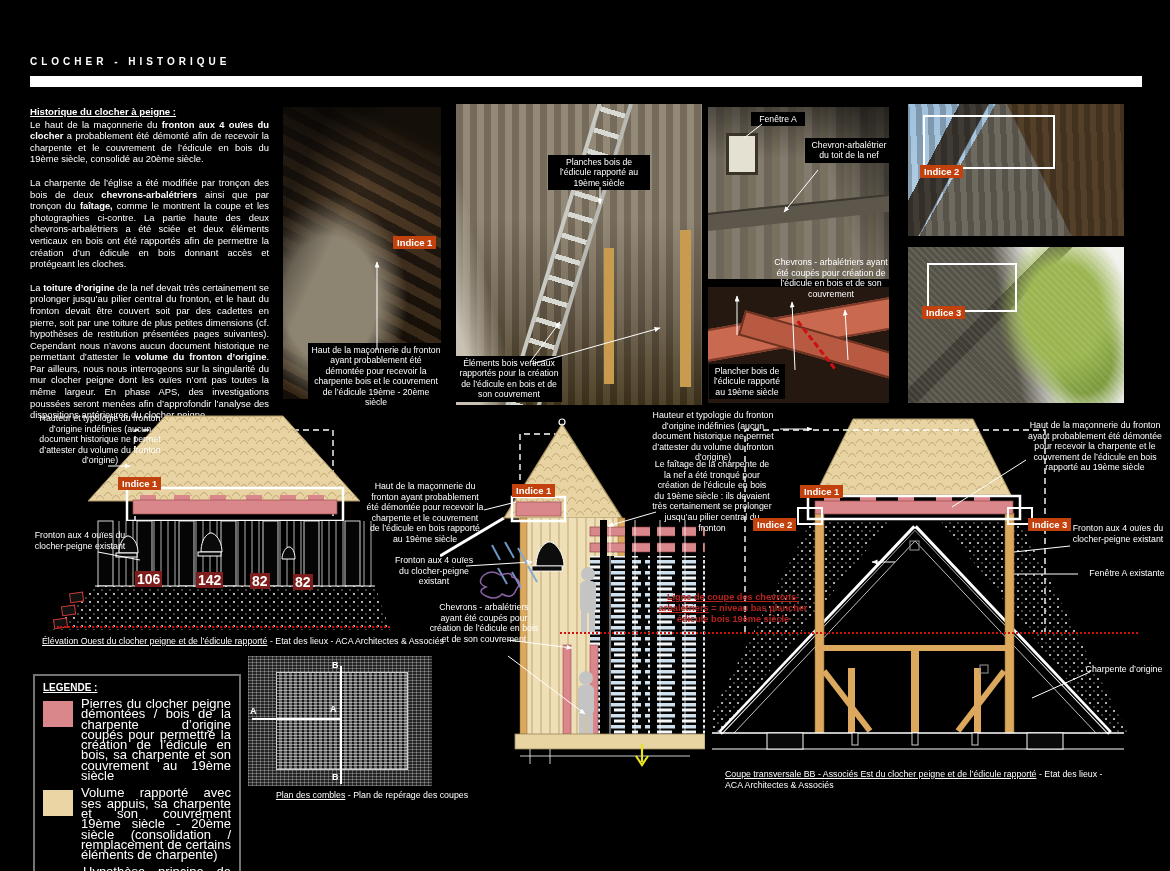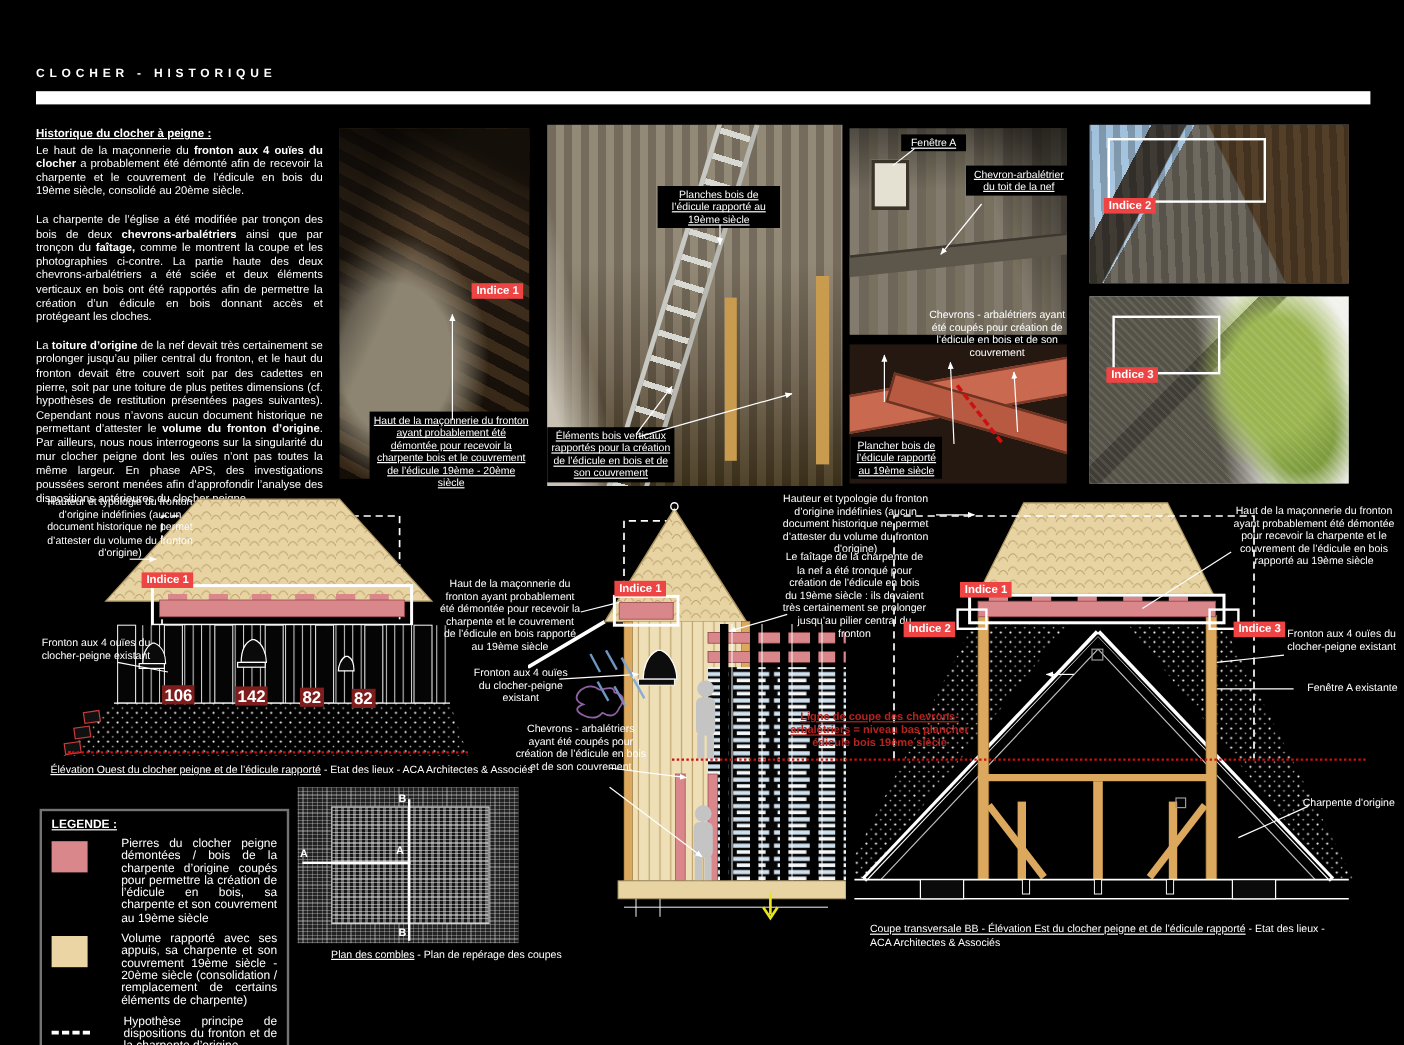--- a/index.html
+++ b/index.html
@@ -17,7 +17,7 @@
   #intro p{margin:0 0 12px 0;}
   
   .photo{position:absolute;overflow:hidden;}
-  .pbox{position:absolute;background:#000;color:#fff;font-size:8.7px;line-height:10.4px;text-align:center;padding:2px 3px;text-decoration:underline;}
+  .pbox{position:absolute;background:#000;color:#fff;font-size:8.7px;line-height:10.4px;text-align:center;padding:2px 3px;}
   .ind{position:absolute;background:#ef4444;color:#fff;font-weight:bold;font-size:9.5px;line-height:13px;padding:0 4px;z-index:60;}
   .wframe{position:absolute;border:2px solid #fff;z-index:55;}
   

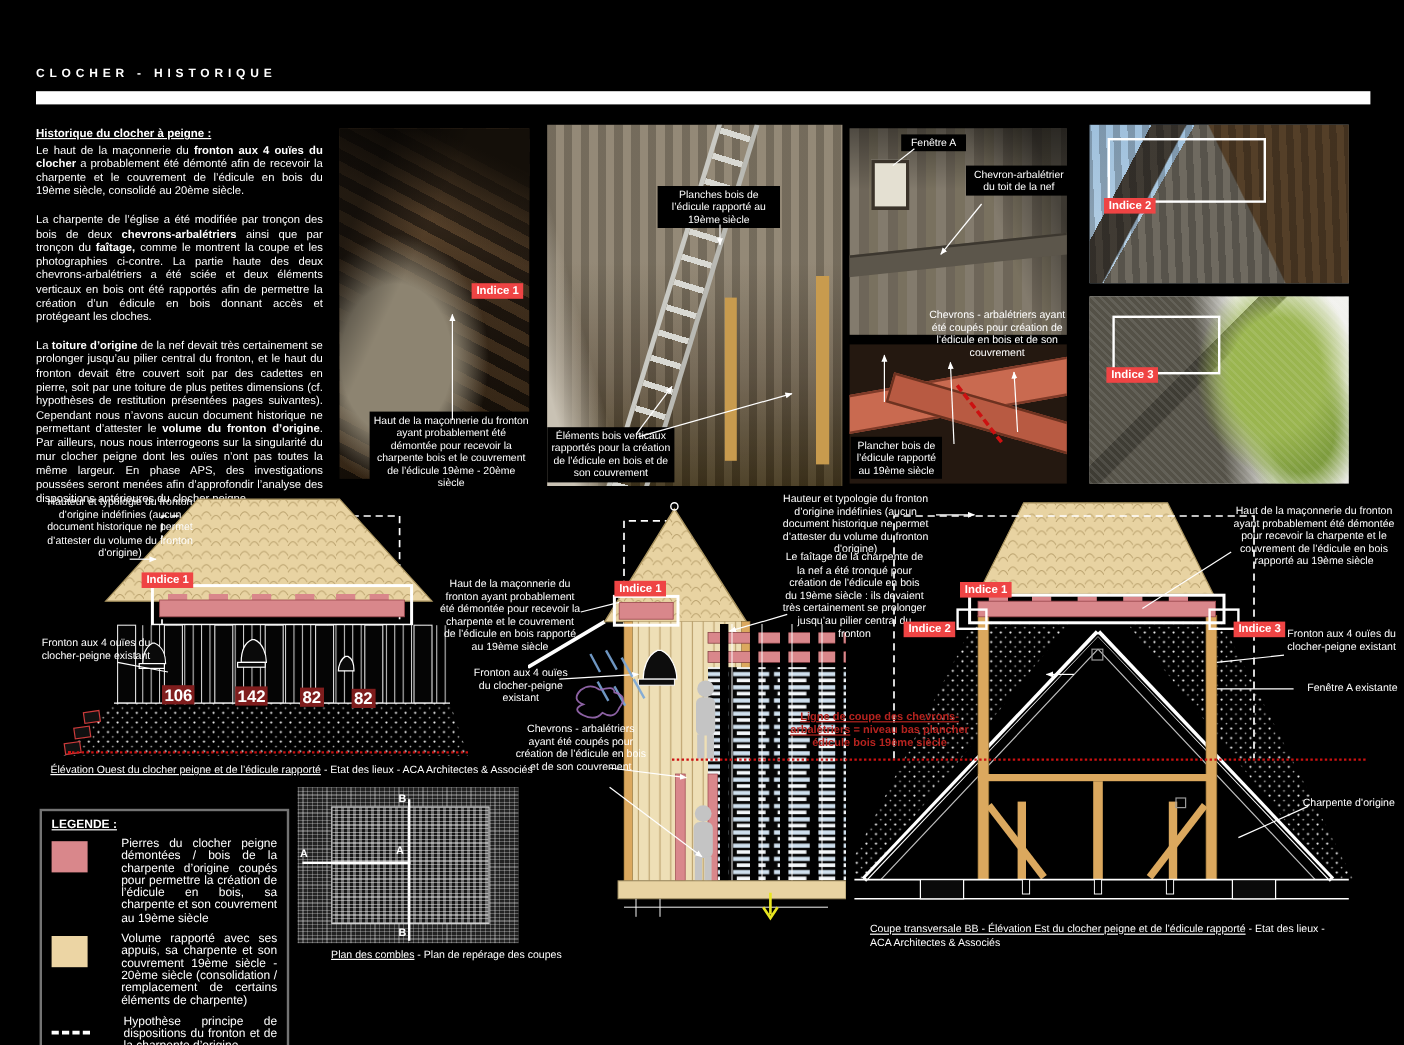--- a/index.html
+++ b/index.html
@@ -18,7 +18,7 @@
   
   .photo{position:absolute;overflow:hidden;}
   .pbox{position:absolute;background:#000;color:#fff;font-size:8.7px;line-height:10.4px;text-align:center;padding:2px 3px;}
-  .ind{position:absolute;background:#ef4444;color:#fff;font-weight:bold;font-size:9.5px;line-height:13px;padding:0 4px;z-index:60;}
+  .ind{position:absolute;background:#c2410c;color:#fff;font-weight:bold;font-size:9.5px;line-height:13px;padding:0 4px;z-index:60;}
   .wframe{position:absolute;border:2px solid #fff;z-index:55;}
   
   .ann{position:absolute;color:#fff;font-size:8.8px;line-height:10.6px;text-align:center;z-index:60;}

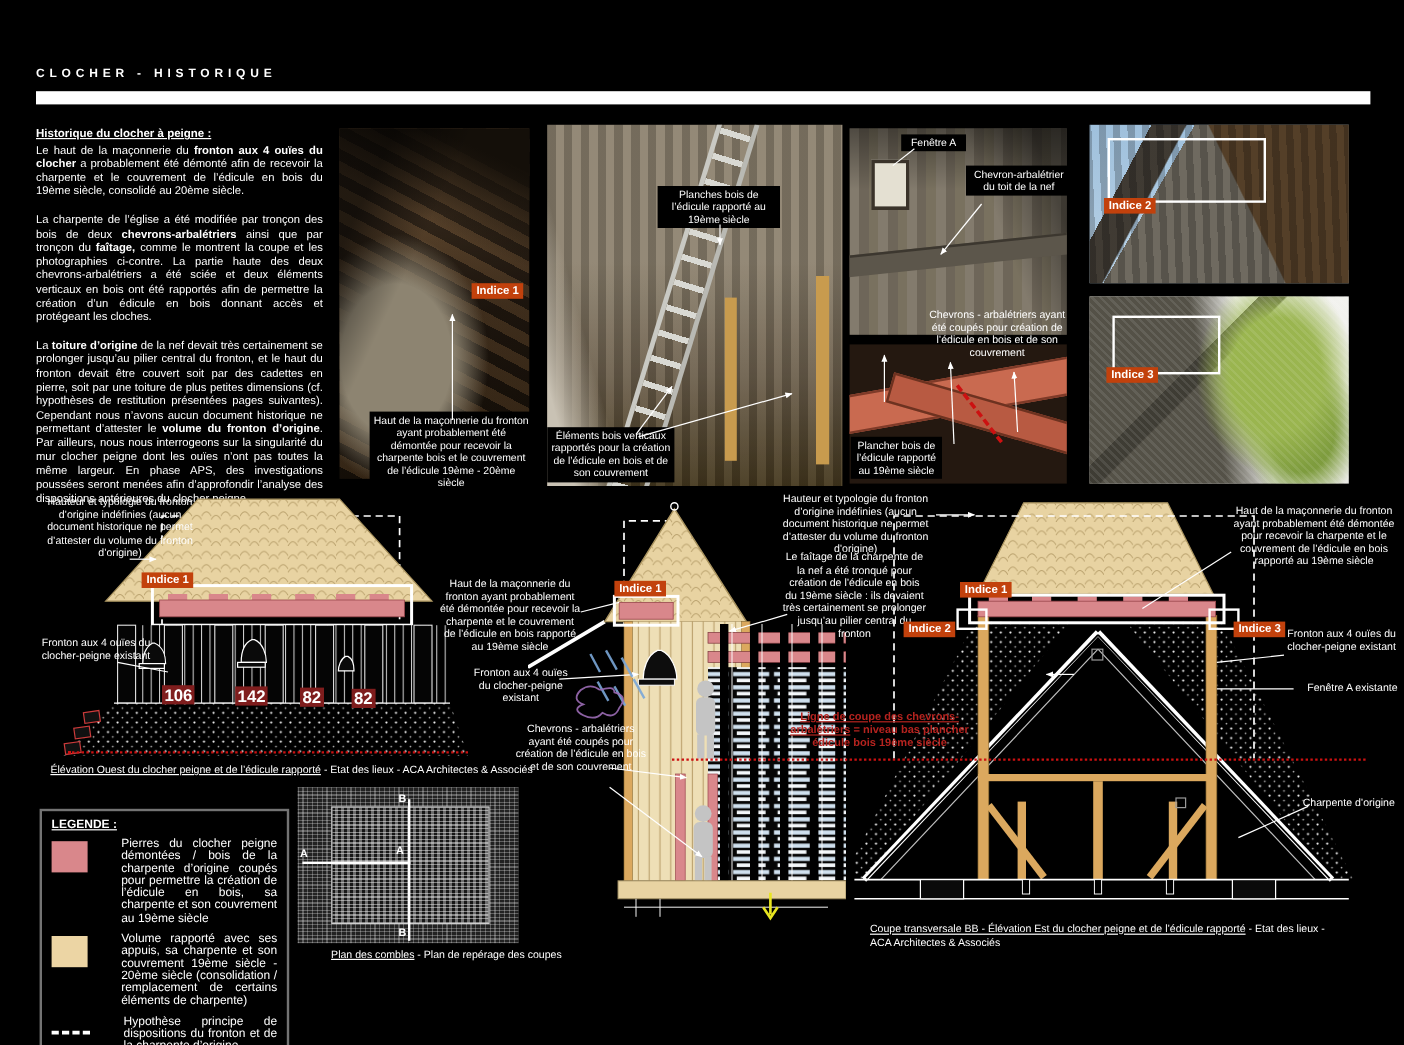--- a/index.html
+++ b/index.html
@@ -31,7 +31,7 @@
   .lrow{display:flex;margin-bottom:7px;}
   .lsw{flex:0 0 30px;height:26px;margin-right:8px;margin-top:2px;}
   .lsw.dash{height:0;border-top:3px dashed #fff;flex-basis:32px;margin-top:12px;}
-  .ltx{font-size:10px;line-height:10.3px;text-align:justify;margin-left:20px;}
+  .ltx{font-size:13px;line-height:10.3px;text-align:justify;}
   
   #plan{left:248px;top:656px;width:184px;height:130px;
     background-image:

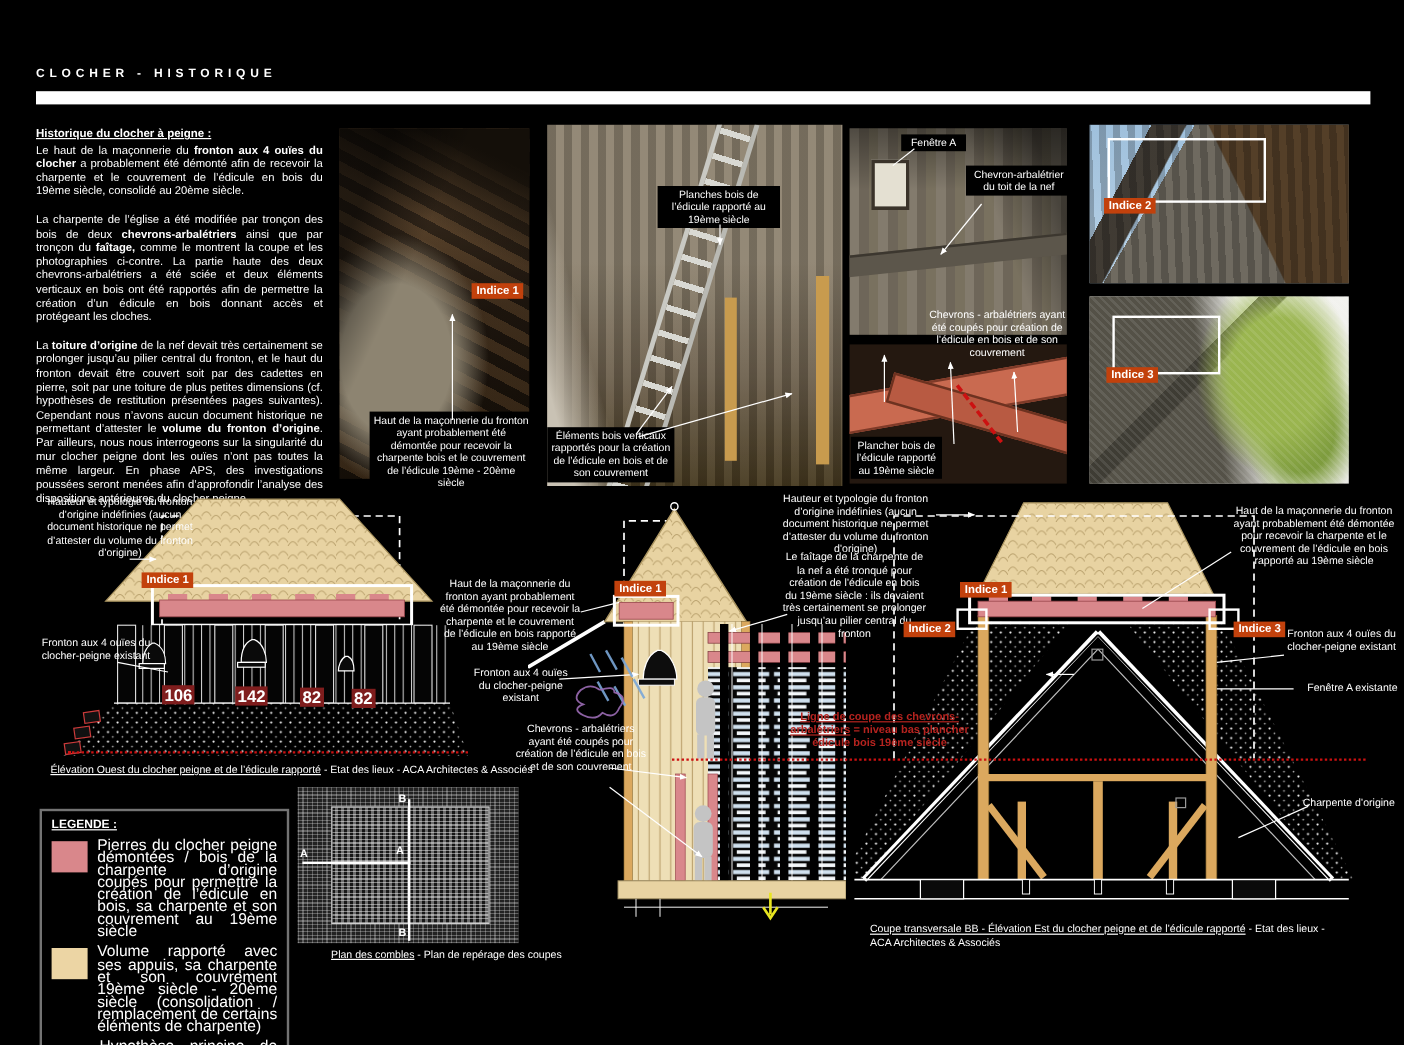--- a/index.html
+++ b/index.html
@@ -355,7 +355,7 @@
   <div class="ann" style="left:1084px;top:568px;width:86px;">Fenêtre A existante</div>
   <div class="ann" style="left:1080px;top:664px;width:88px;">Charpente d’origine</div>
   <div class="cap" style="left:713px;top:769px;width:392px;">
-    <span class="u">Coupe transversale BB - Élévation Est du clocher peigne et de l’édicule rapporté</span><span> - Etat des lieux - ACA Architectes &amp; Associés</span>
+    <span class="u">Coupe transversale BB - Associés Est du clocher peigne et de l’édicule rapporté</span><span> - Etat des lieux - ACA Architectes &amp; Associés</span>
   </div>
 
   <div class="redline" style="left:560px;top:632px;width:578px;"></div>

